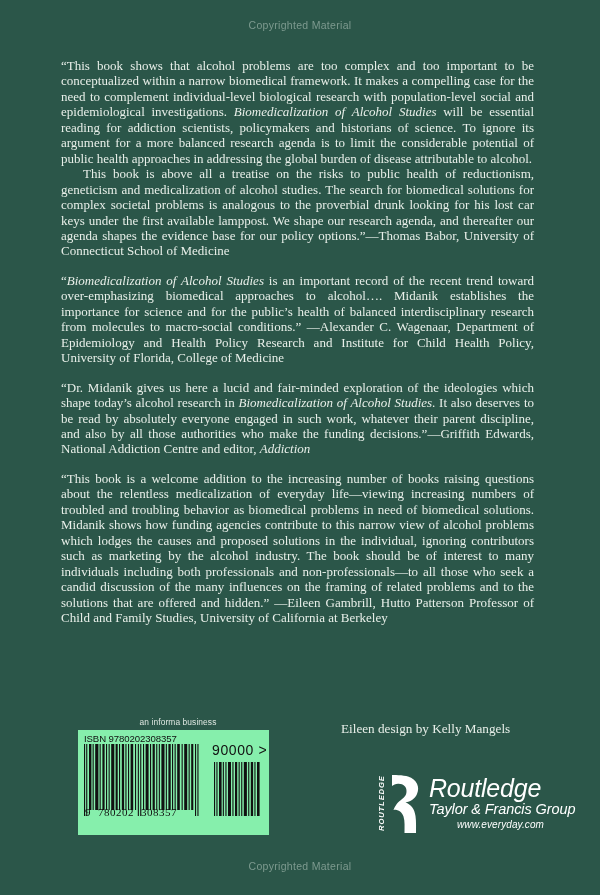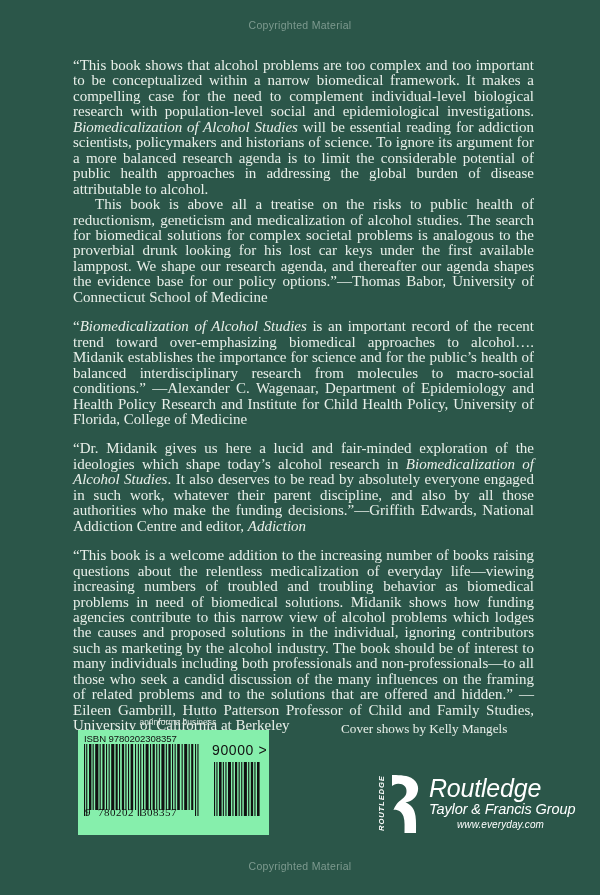--- a/index.html
+++ b/index.html
@@ -46,11 +46,11 @@
   }
   .blurb {
     color: #e8efe9;
-    font-size: 15px;
+    font-size: 13px;
     line-height: 15.45px;
     text-align: justify;
     text-justify: inter-word;
-    margin: 0 0 14px 16px;
+    margin: 0 0 14px 4px;
     font-family: "Liberation Serif", serif;
   }
   .blurb:last-child { margin-bottom: 0; }

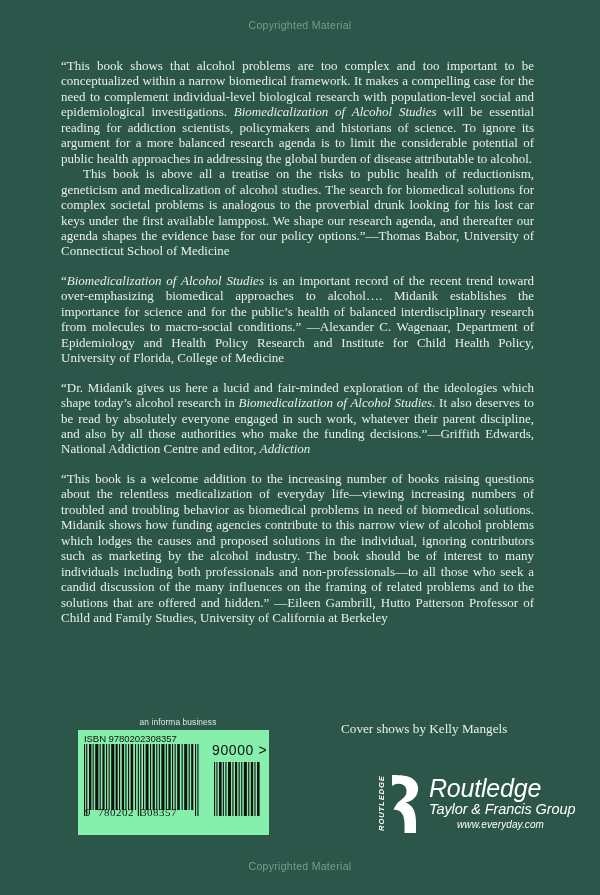--- a/index.html
+++ b/index.html
@@ -318,7 +318,7 @@
       </div>
     </div>
 
-    <div class="cover-credit">Cover shows by Kelly Mangels</div>
+    <div class="cover-credit">Eileen design by Kelly Mangels</div>
 
     <div class="routledge">
       <div class="rt-mark">

